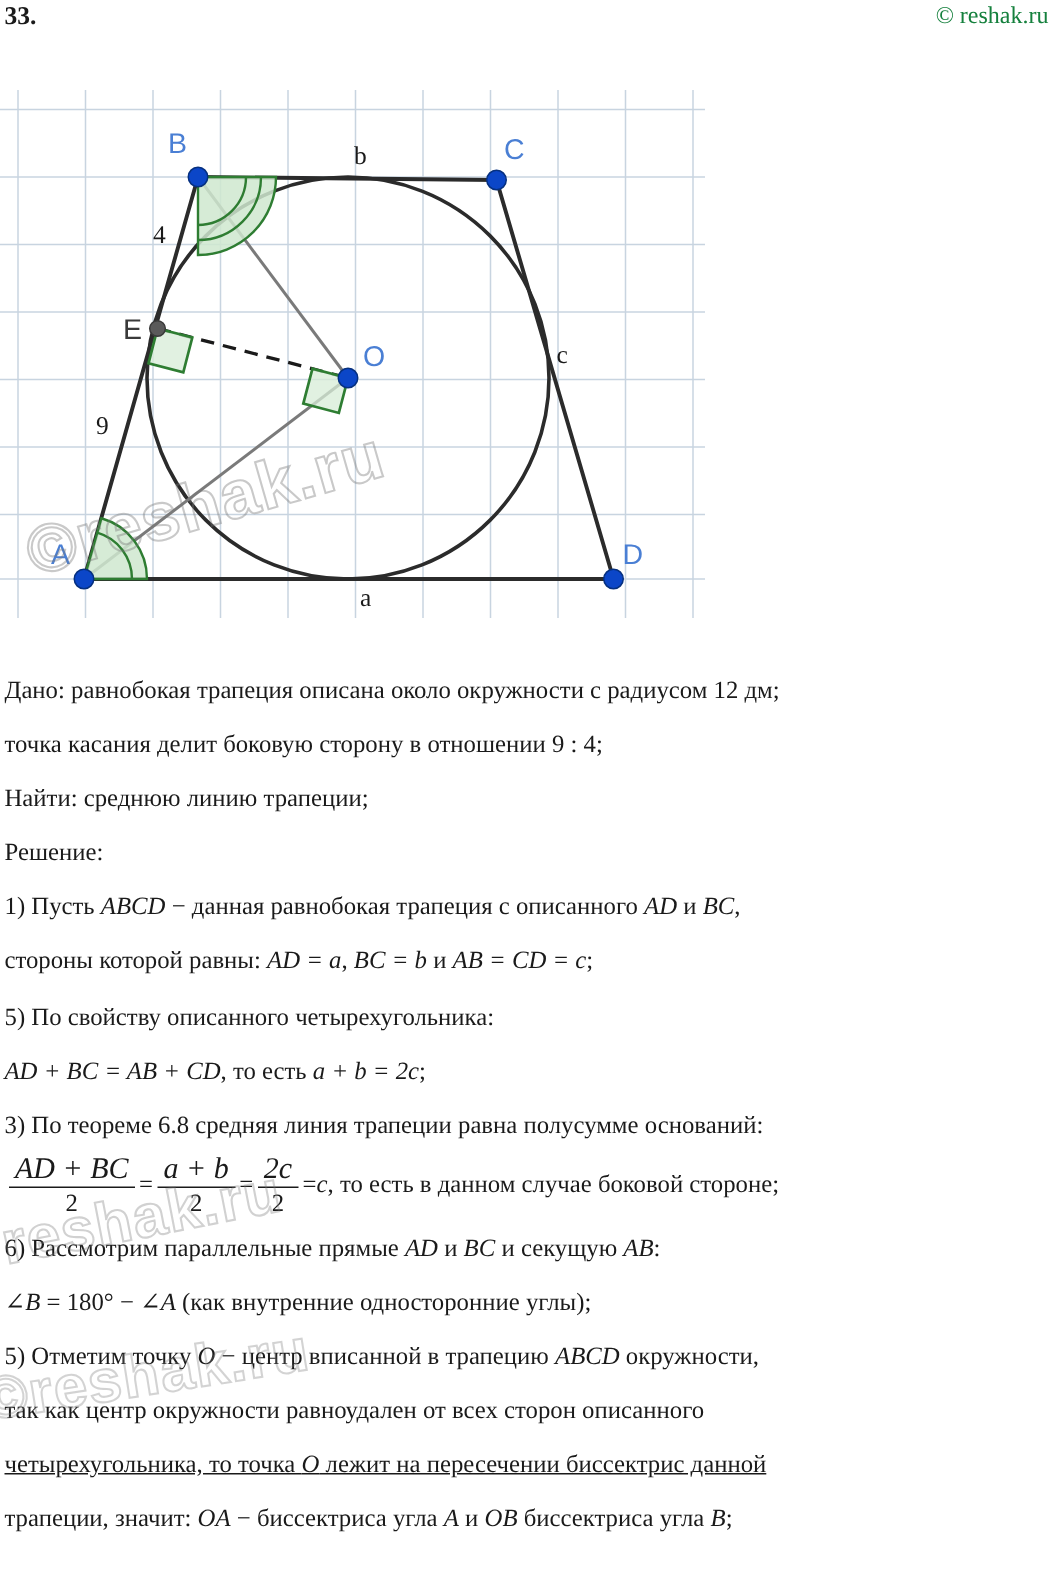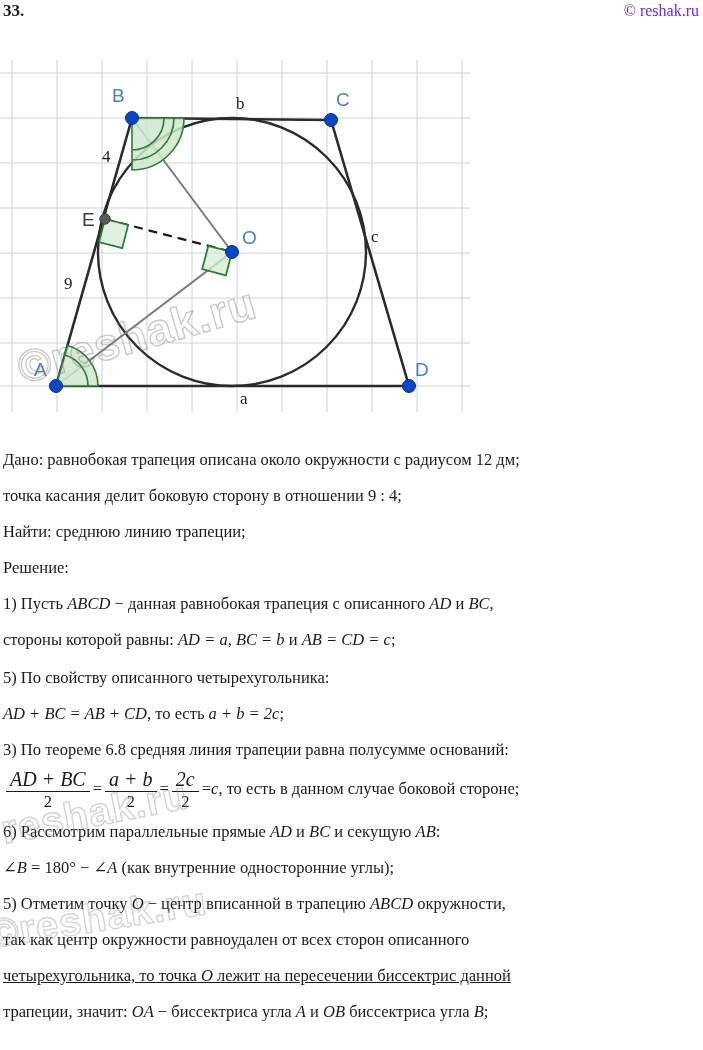--- a/index.html
+++ b/index.html
@@ -39,7 +39,7 @@
     position: absolute;
     right: 4px; top: 2px;
     font-size: 16px;
-    color: #6d28d9;
+    color: #15803d;
     white-space: nowrap;
   }
 

